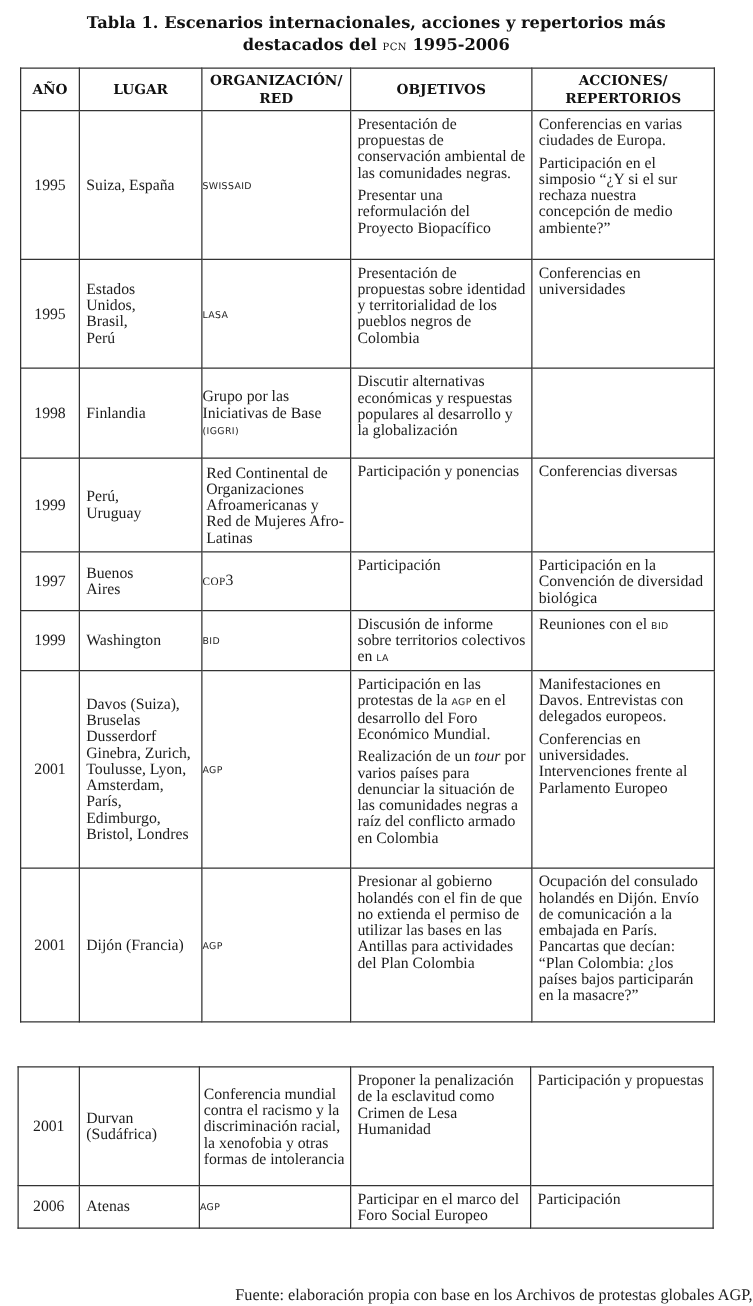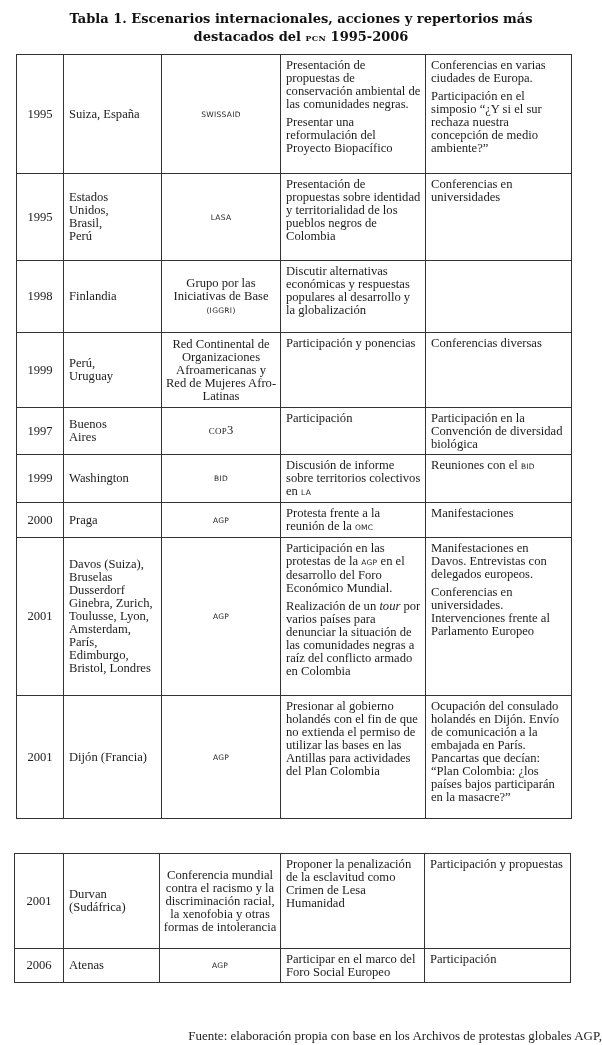--- a/index.html
+++ b/index.html
@@ -8,7 +8,7 @@
   .title { position:absolute; left:0; top:10px; width:602px; text-align:center;
            font-family:"DejaVu Serif", serif; font-weight:bold; font-size:13px; line-height:18px; color:#111; }
   .sc { font-variant: small-caps; font-size:0.78em; font-weight:normal; letter-spacing:0.3px; }
-  .title .sc { font-weight:bold; text-transform:lowercase; font-variant:small-caps; font-size:0.85em; }
+  .title .sc { font-weight:normal; text-transform:lowercase; font-variant:small-caps; font-size:0.85em; }
   .tbl { position:absolute; border-collapse:collapse; table-layout:fixed; }
   .tbl td, .tbl th { border:1.5px solid #333; padding:0; vertical-align:middle; }
   .hdr th { font-family:"DejaVu Serif", serif; font-weight:bold; font-size:11px; line-height:14px; text-align:center; color:#111; }

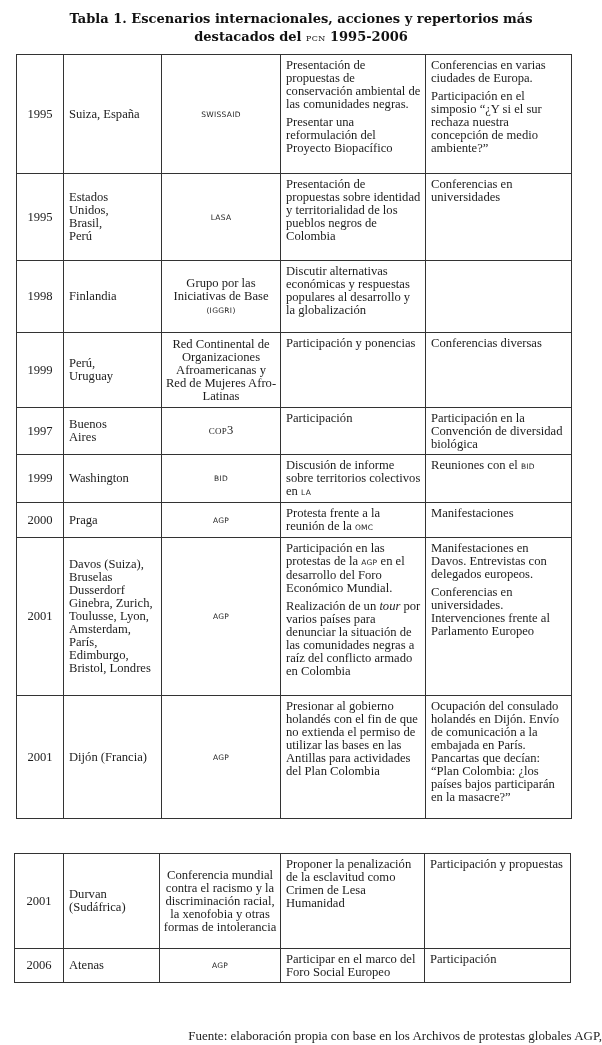--- a/index.html
+++ b/index.html
@@ -40,6 +40,13 @@
       <col style="width:146px">
   </colgroup>
   <tbody>
+      <tr class="hdr" style="height:34px">
+    <th>AÑO</th>
+    <th>LUGAR</th>
+    <th>ORGANIZACIÓN/ RED</th>
+    <th>OBJETIVOS</th>
+    <th>ACCIONES/ REPERTORIOS</th>
+  </tr>
 
   <tr style="height:119px">
     <td class="cell yr">1995</td>

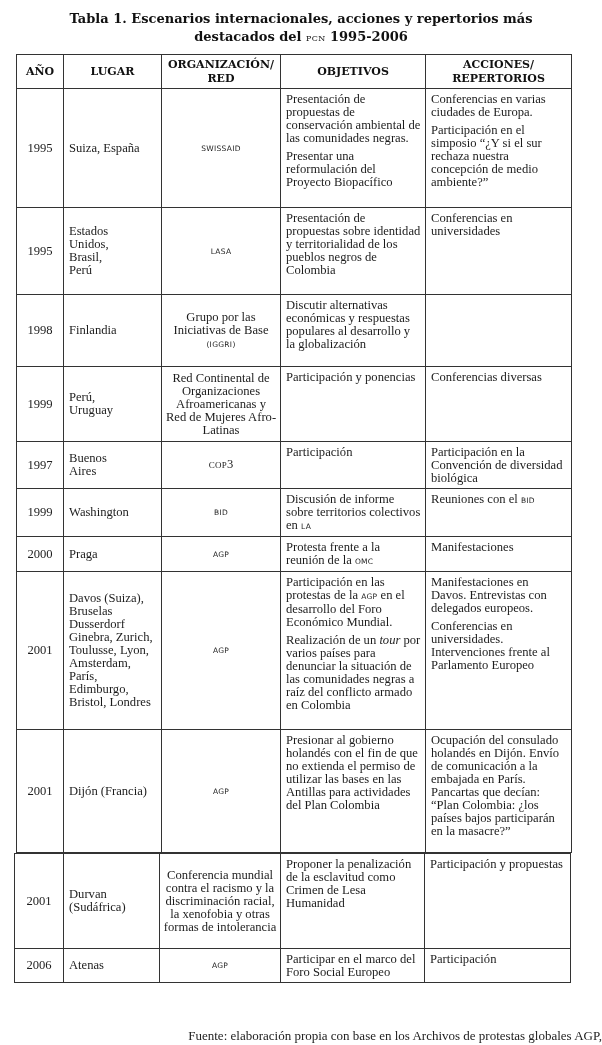--- a/index.html
+++ b/index.html
@@ -15,7 +15,7 @@
   .cell { font-family:"Liberation Serif", "DejaVu Serif", serif; font-size:12.6px; line-height:13px; color:#1c1c1c; }
   .yr { text-align:center;margin-top:25px; }
   .place { padding-left:5px !important; }
-  .org { text-align:center; }
+  .org { text-align:left; }
   .small { font-family:"DejaVu Sans", "Liberation Sans", sans-serif; font-size:7.5px; letter-spacing:0.3px; }
   .top { vertical-align:top !important; padding:4px 4px 3px 5px !important;margin-top:44px; }
   .top p { margin:0 0 5px 0; }

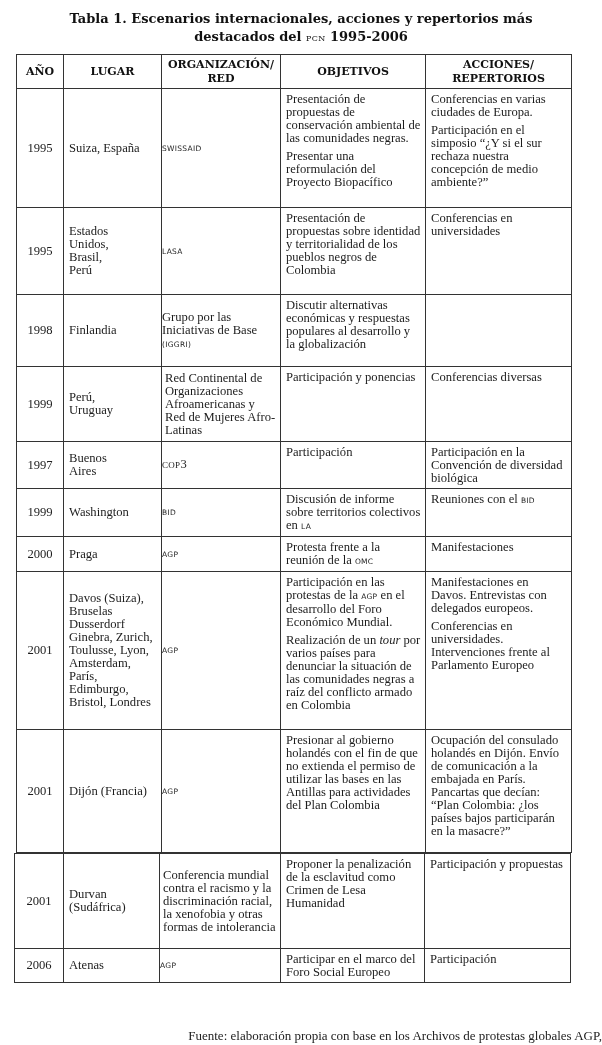--- a/index.html
+++ b/index.html
@@ -133,17 +133,6 @@
     </td>
   </tr>
 
-  <tr style="height:34px">
-    <td class="cell yr">2000</td>
-    <td class="cell place">Praga</td>
-    <td class="cell org small">AGP</td>
-    <td class="cell top">
-      <p><span>Protesta frente a la reunión de la </span><span class="small">OMC</span></p>
-    </td>
-    <td class="cell top">
-      <p>Manifestaciones</p>
-    </td>
-  </tr>
 
   <tr style="height:158px">
     <td class="cell yr">2001</td>

